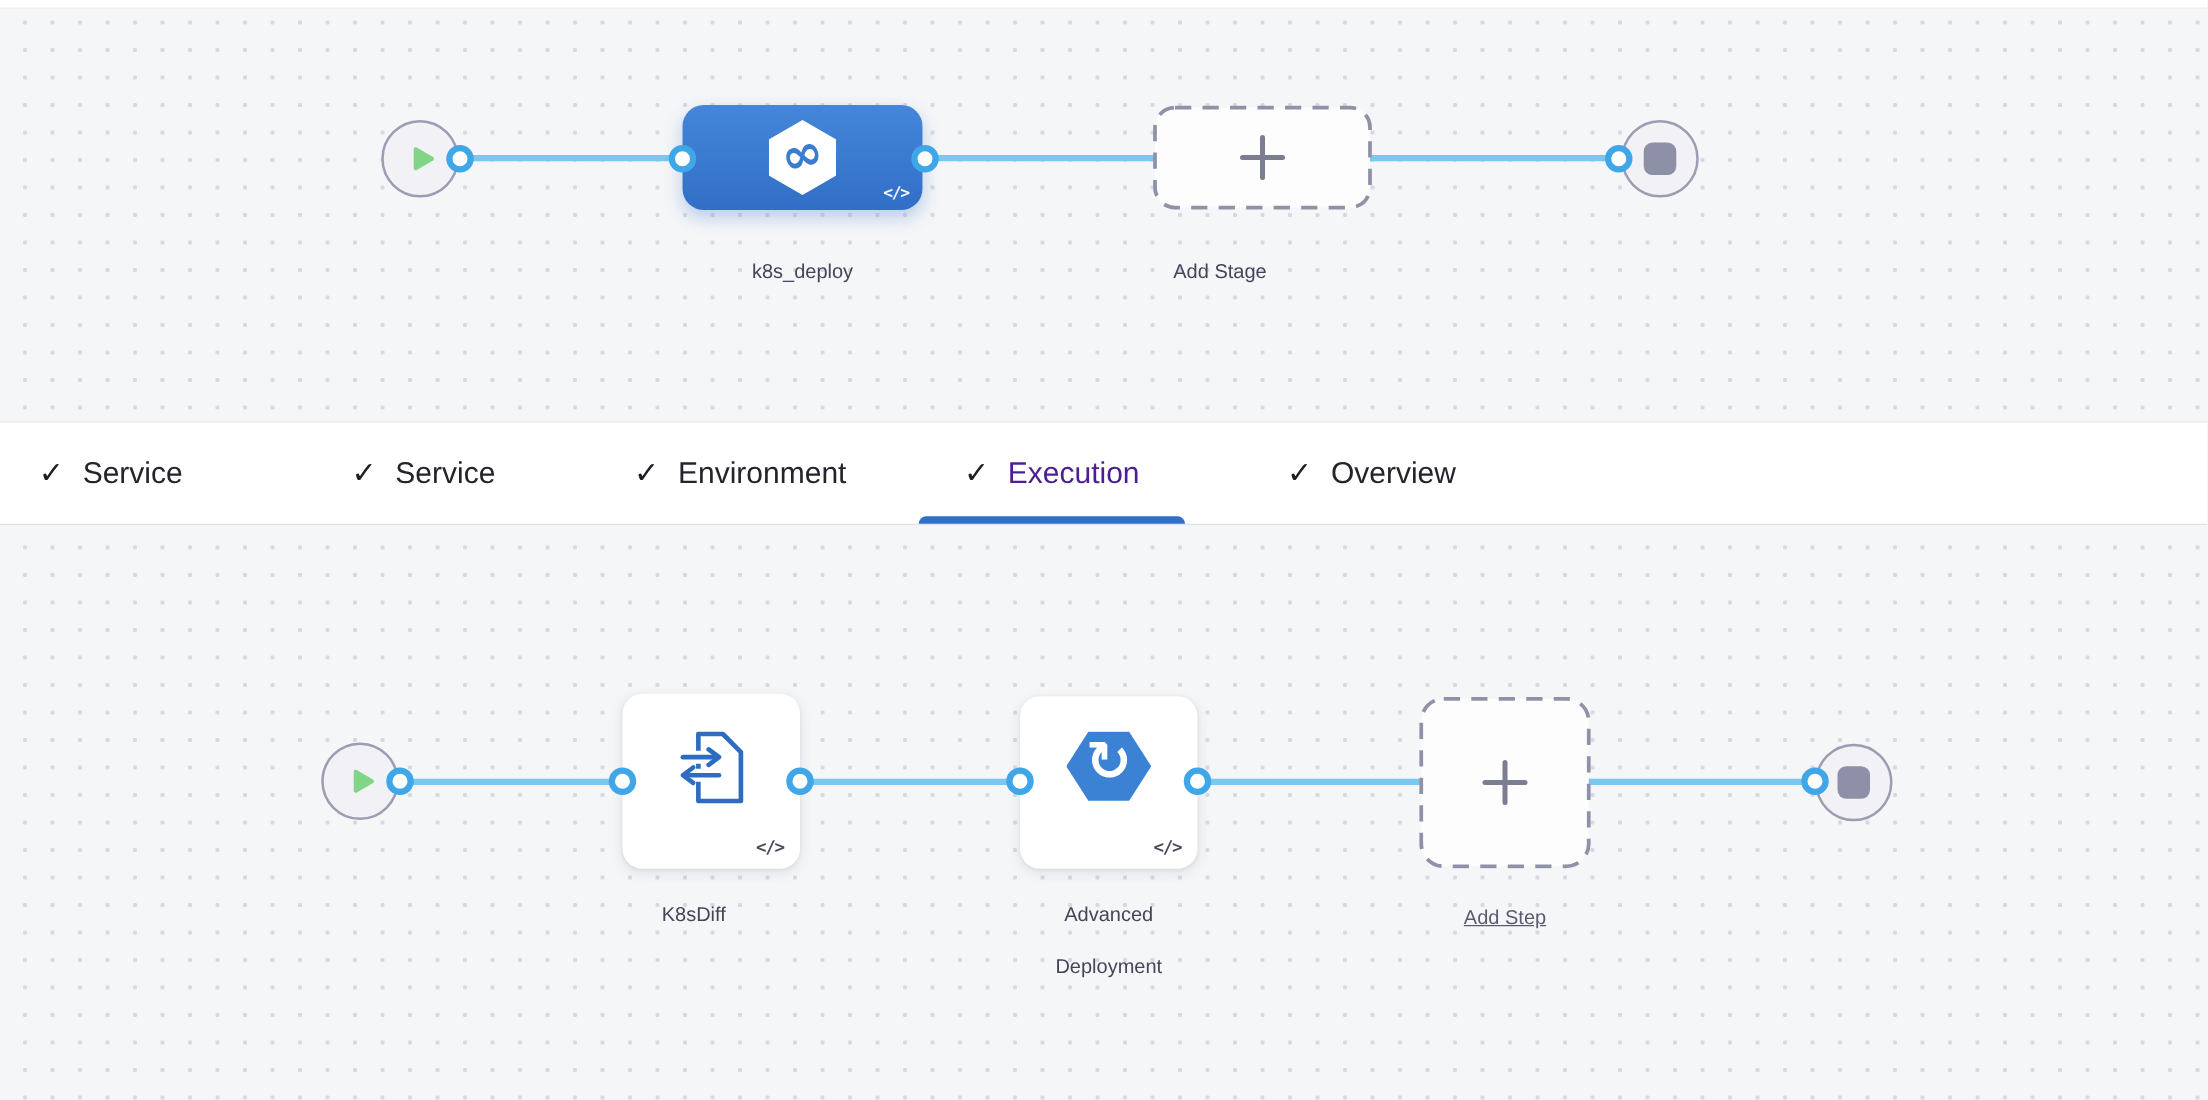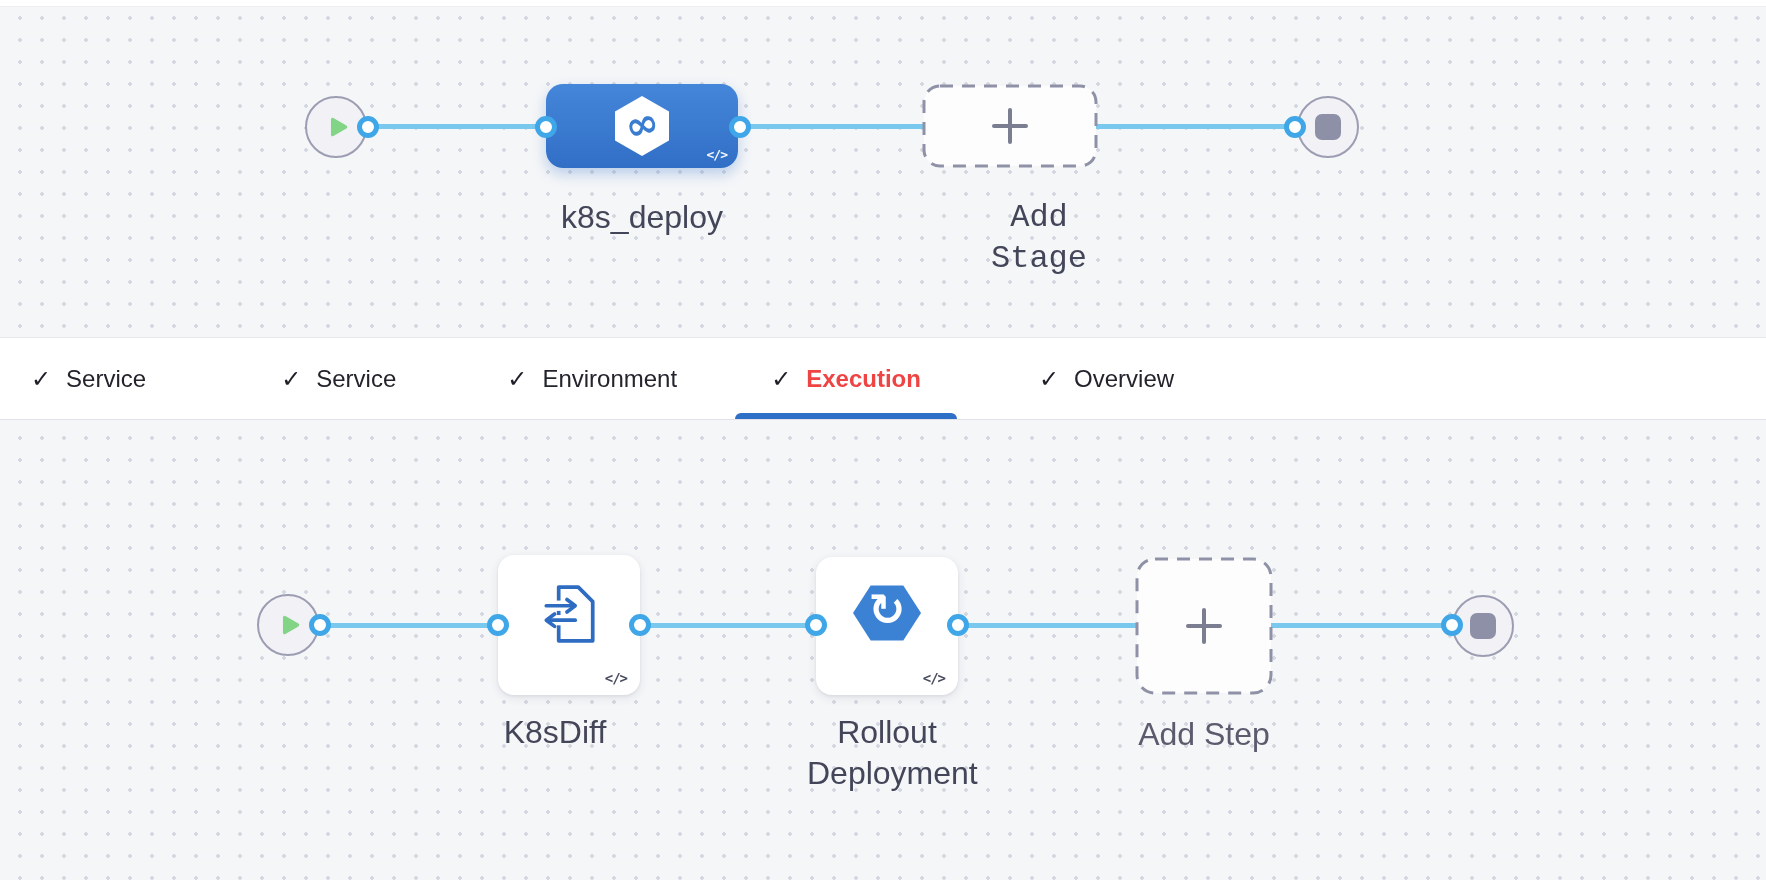--- a/index.html
+++ b/index.html
@@ -57,7 +57,7 @@
   .redo-glyph { font-family:"DejaVu Sans","Liberation Sans",sans-serif; font-size:44px; font-weight:bold; color:#ffffff; line-height:1; margin-top:-6px; }
 
   
-  .node-label { position:absolute; text-align:center; font-size:32px; color:#434659; z-index:3; line-height:41px; }
+  .node-label { position:absolute; text-align:center; font-size:16px; color:#434659; z-index:3; line-height:41px; }
   .node-label.muted { color:#5a5c6e; }
 
   

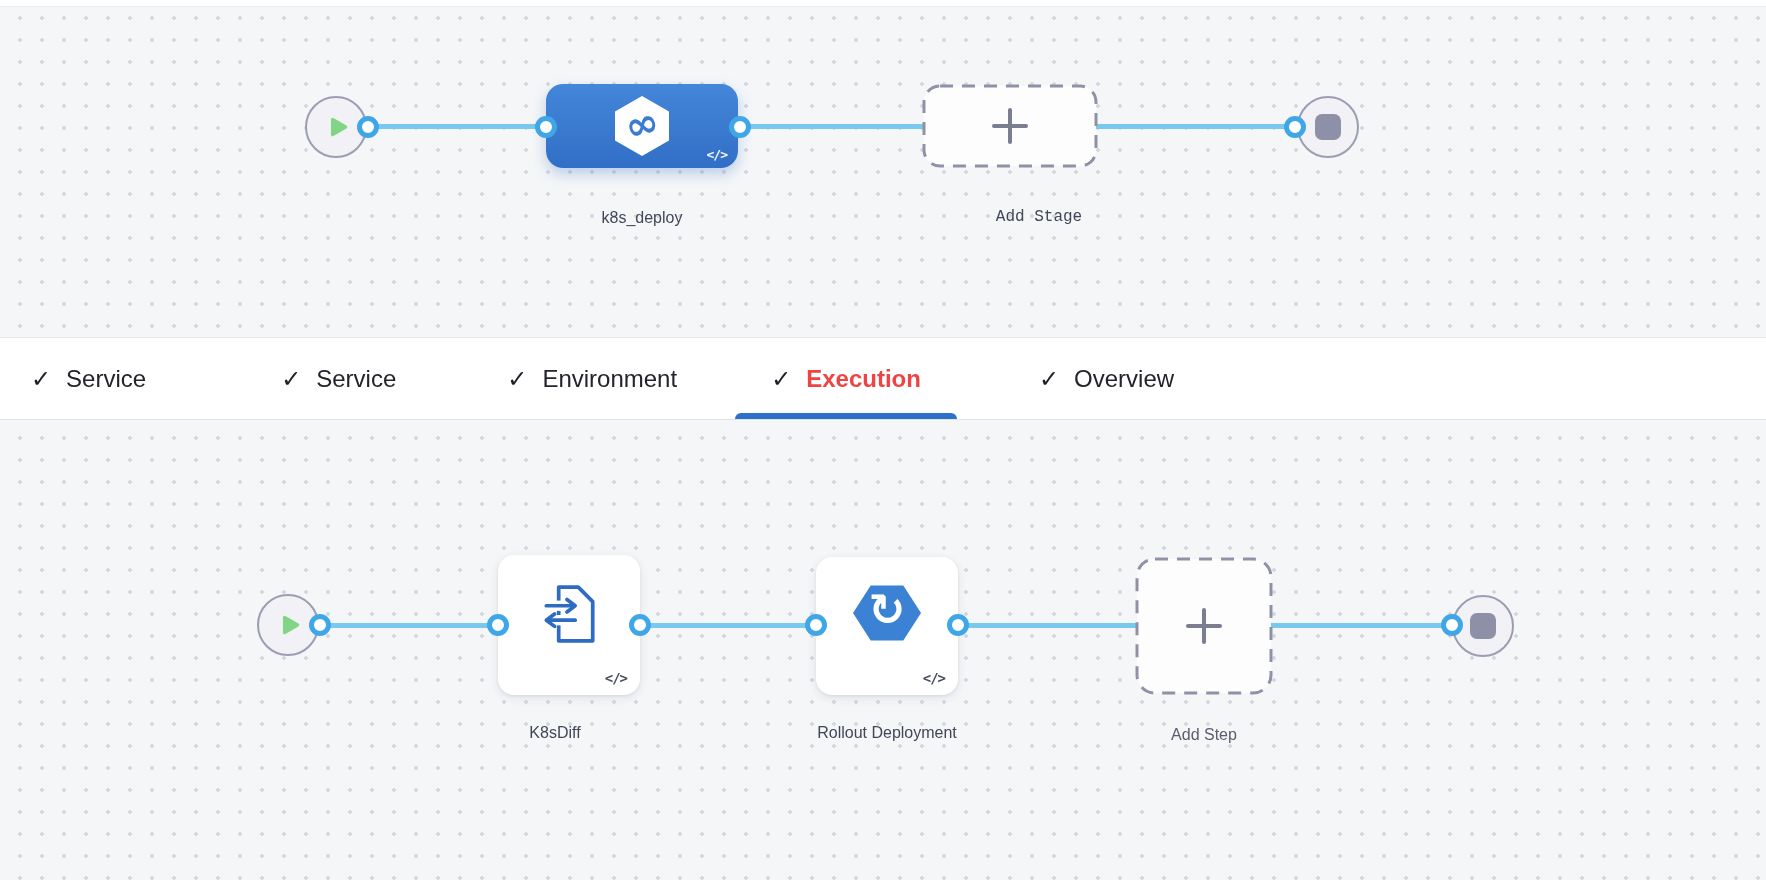--- a/index.html
+++ b/index.html
@@ -108,7 +108,7 @@
       </svg>
       <span class="plus-icon"></span>
     </div>
-    <div class="node-label" style="left:959px; top:197px; width:160px;font-family:Liberation Mono, monospace;">Add Stage</div>
+    <div class="node-label" style="left:896px; top:197px; width:160px;">Add Stage</div>
 
     <div class="port" style="left:1284px; top:116px;"></div>
     <div class="terminal-node" style="left:1297px; top:96px;">

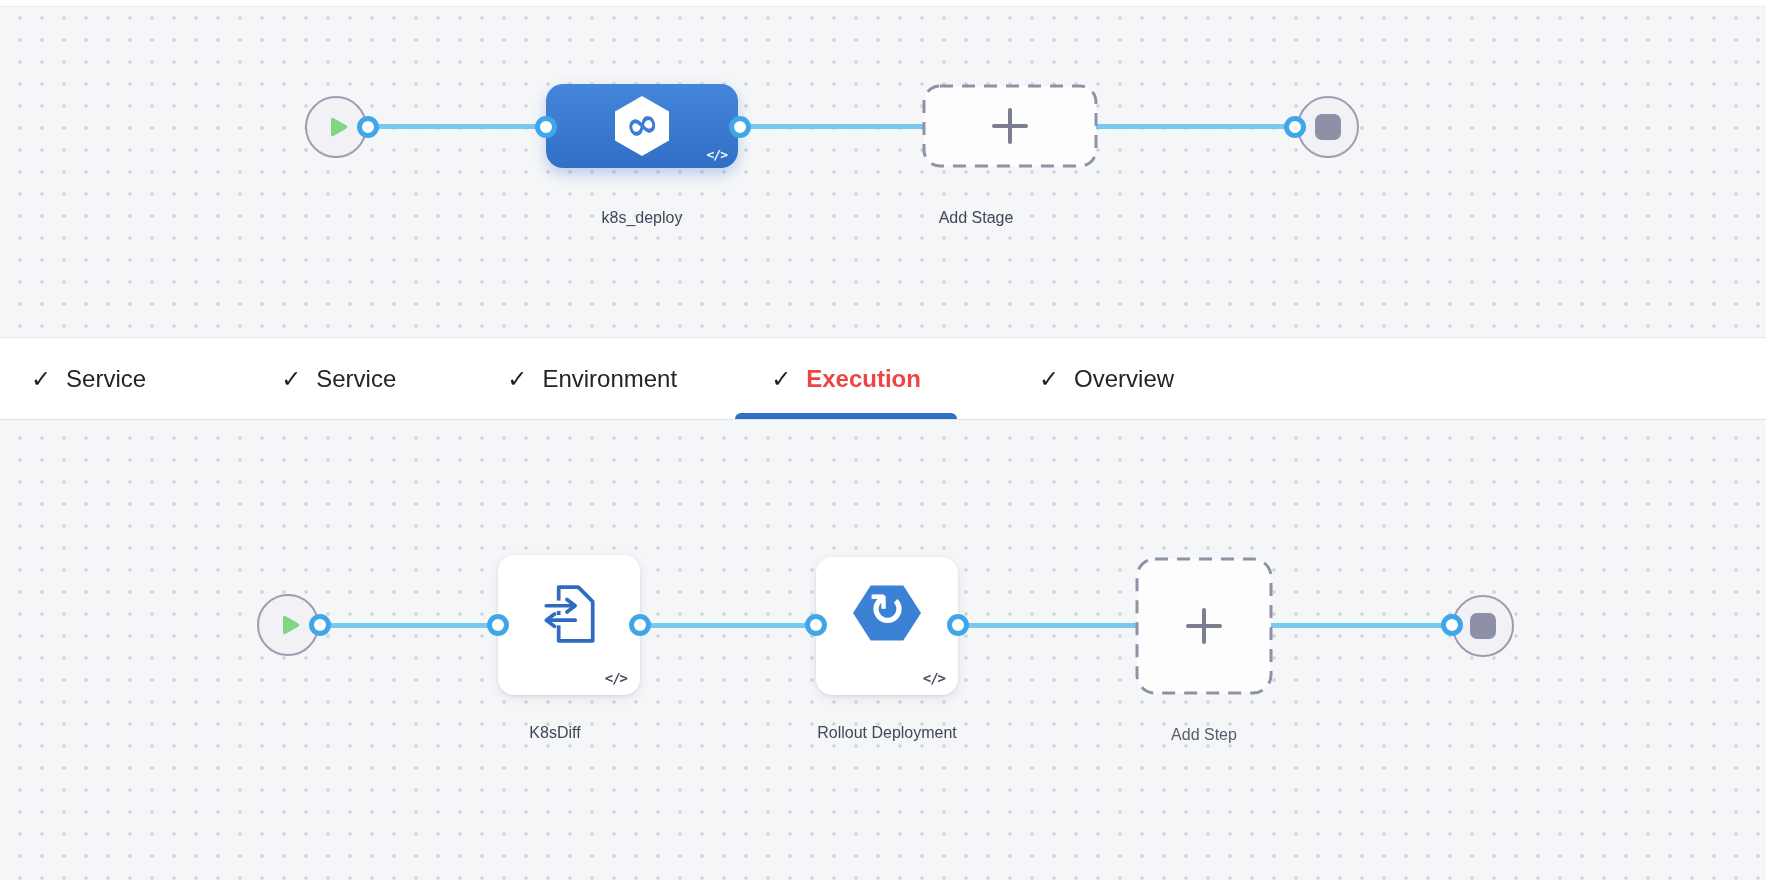--- a/index.html
+++ b/index.html
@@ -71,7 +71,7 @@
   .tab:nth-child(5) { margin-left:118px; }
   .tab .check { font-size:24px; font-weight:bold; color:#1d1e26; margin-right:15px; line-height:1; }
   .tab .tab-label { font-size:24px; color:#23242c; }
-  .tab.active .tab-label { font-weight:bold; color:#ef4444; }
+  .tab.active .tab-label { font-weight:normal; color:#4c1d95; }
   .tab-underline { position:absolute; left:-36px; right:-36px; bottom:0; height:6px; background:#2e6fc7; border-radius:6px 6px 0 0; }
 </style>
 </head>

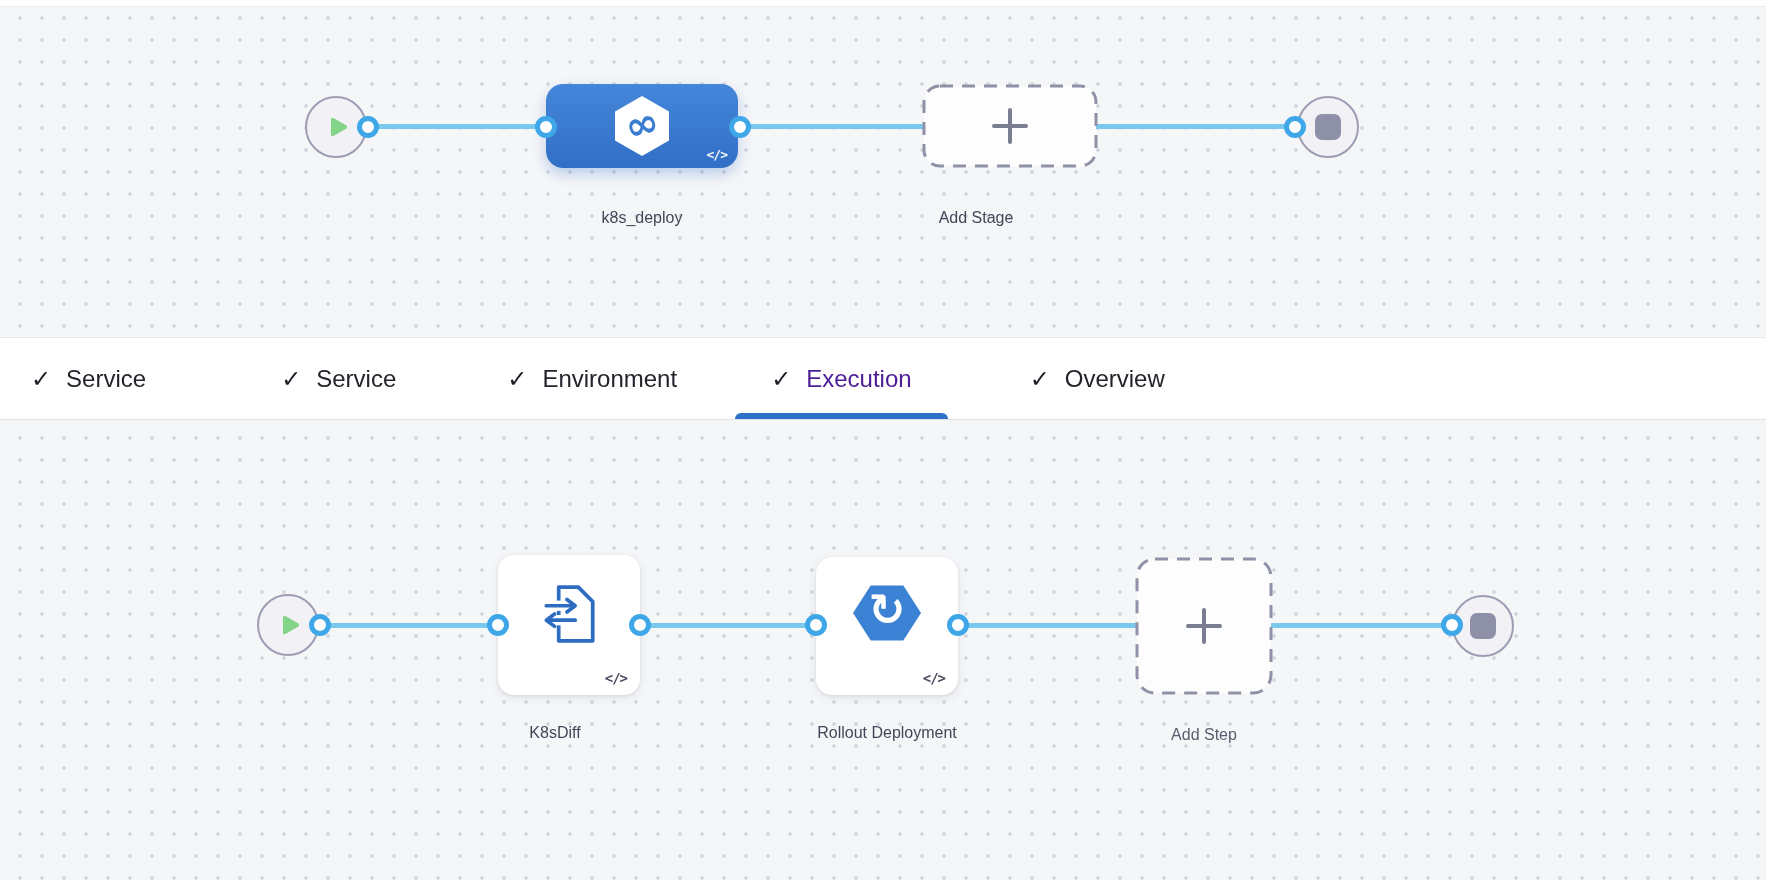--- a/index.html
+++ b/index.html
@@ -175,7 +175,7 @@
     </div>
     <div class="port" style="left:805px; top:194px;"></div>
     <div class="port" style="left:947px; top:194px;"></div>
-    <div class="node-label" style="left:807px; top:292px; width:160px;">Rollout Deployment</div>
+    <div class="node-label" style="left:807px; top:292px; width:160px;">Advanced Deployment</div>
 
     <div class="add-box" style="left:1135px; top:137px; width:138px; height:138px;">
       <svg width="138" height="138">

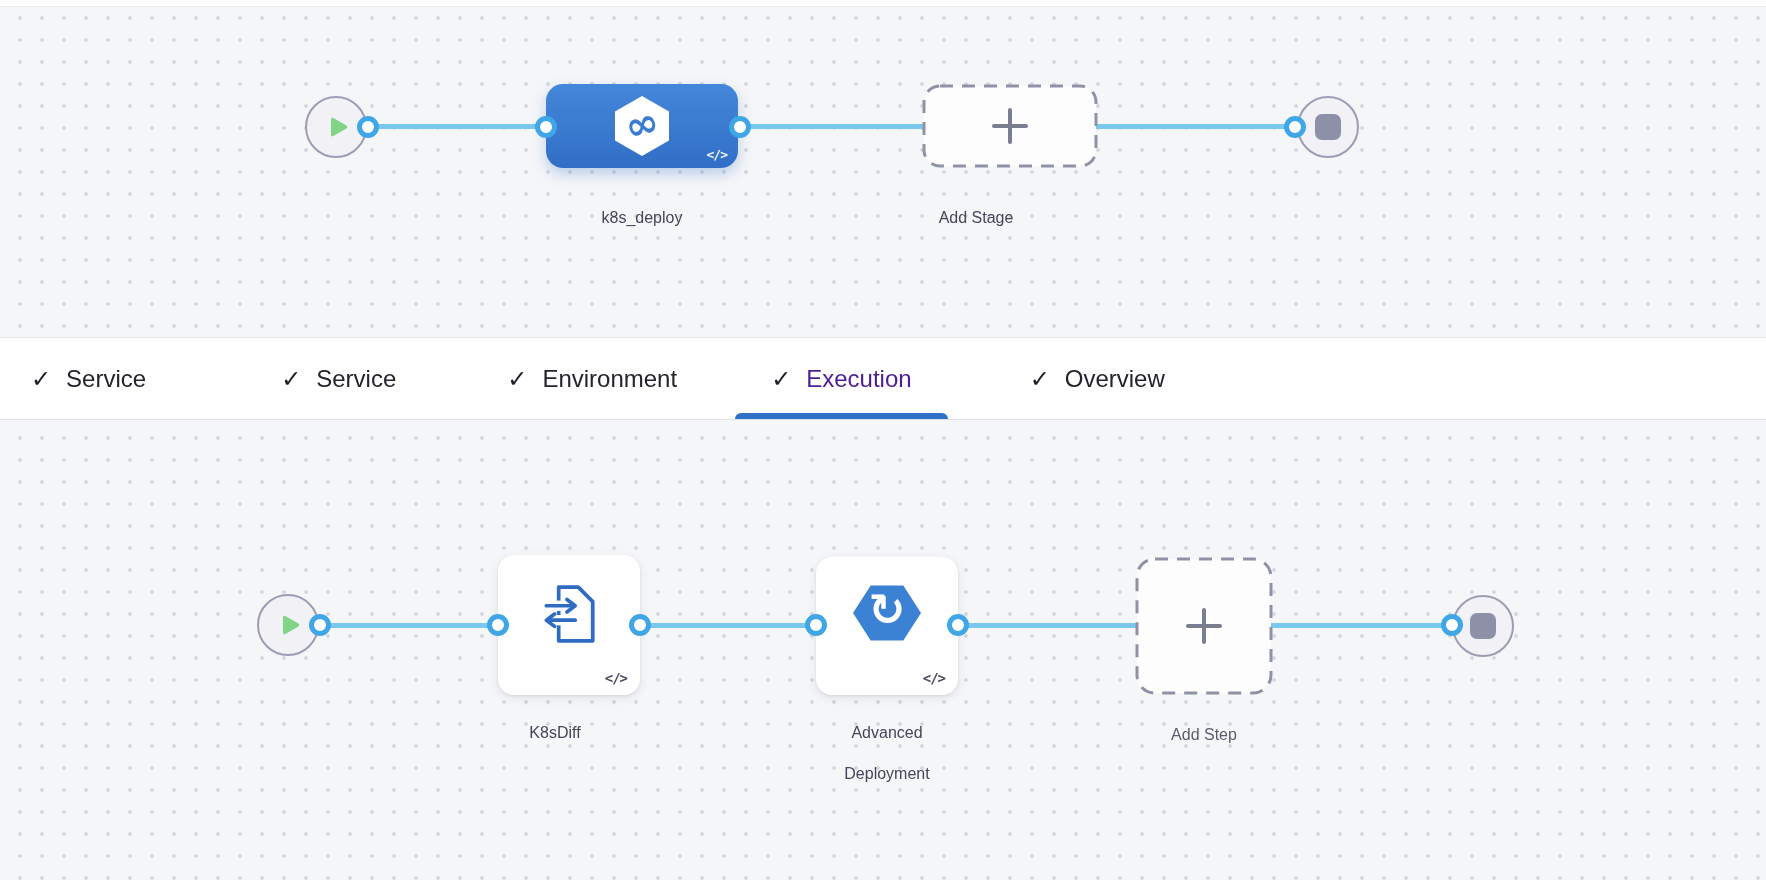--- a/index.html
+++ b/index.html
@@ -183,7 +183,7 @@
       </svg>
       <span class="plus-icon"></span>
     </div>
-    <div class="node-label muted" style="left:1124px; top:294px; width:160px;">Add Step</div>
+    <div class="node-label muted" style="left:1124px; top:294px; width:160px;text-decoration:underline;">Add Step</div>
 
     <div class="port" style="left:1441px; top:194px;"></div>
     <div class="terminal-node" style="left:1452px; top:175px;">

